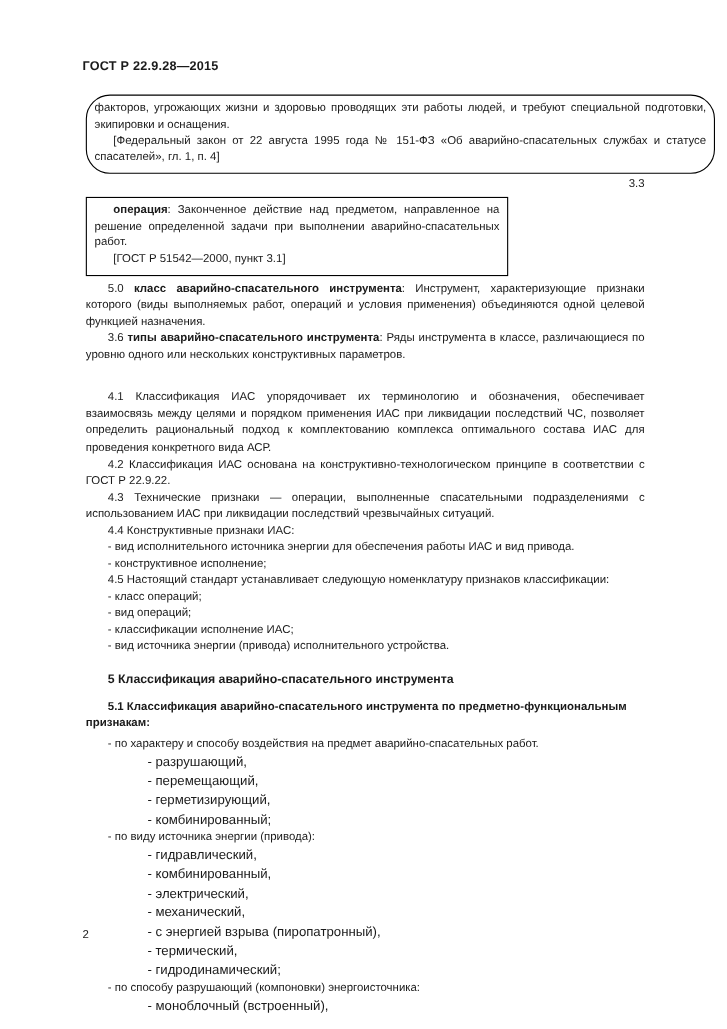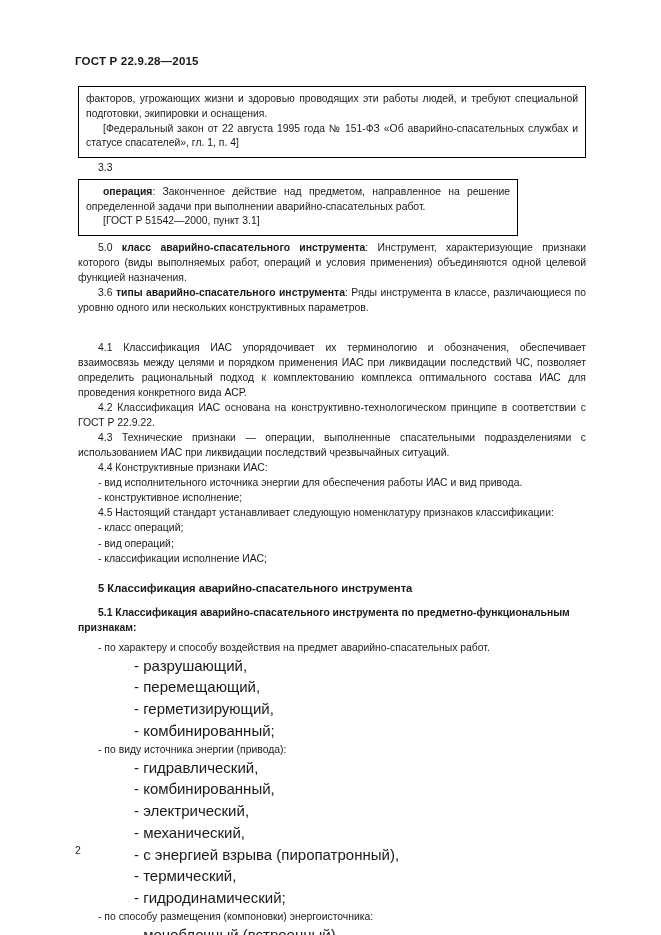--- a/index.html
+++ b/index.html
@@ -47,7 +47,7 @@
     text-align: justify;
     text-justify: inter-word;
   }
-  .defbox.wide { width: 508px; }
+  .defbox.wide { width: 572px; border-radius: 22px; }
   .defbox.narrow { width: 440px; }
   .defbox p {
     margin: 0;

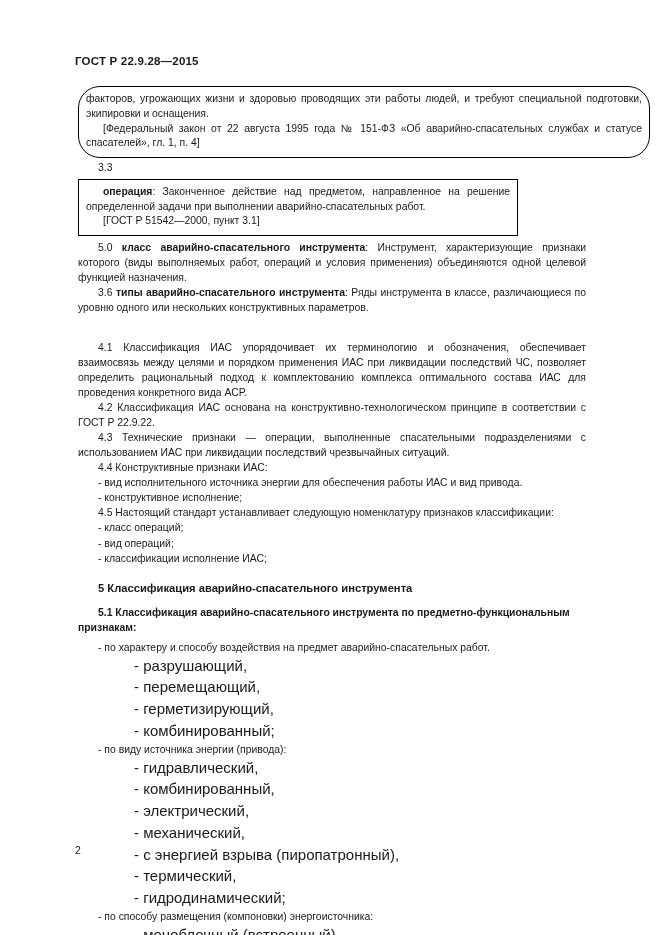--- a/index.html
+++ b/index.html
@@ -60,6 +60,7 @@
     font-size: 10.4px;
     line-height: 1.42;
     padding: 3px 0 3px 20px;
+    text-align: right;
   }
   
   .para {

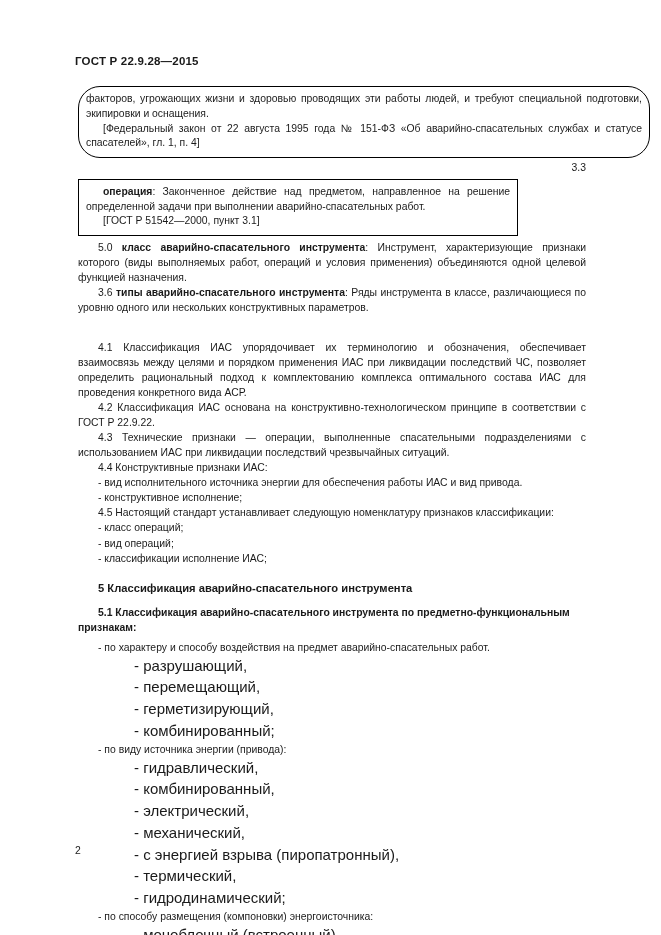--- a/index.html
+++ b/index.html
@@ -48,7 +48,7 @@
     text-justify: inter-word;
   }
   .defbox.wide { width: 572px; border-radius: 22px; }
-  .defbox.narrow { width: 440px; }
+  .defbox.narrow { width: 384px; }
   .defbox p {
     margin: 0;
   }

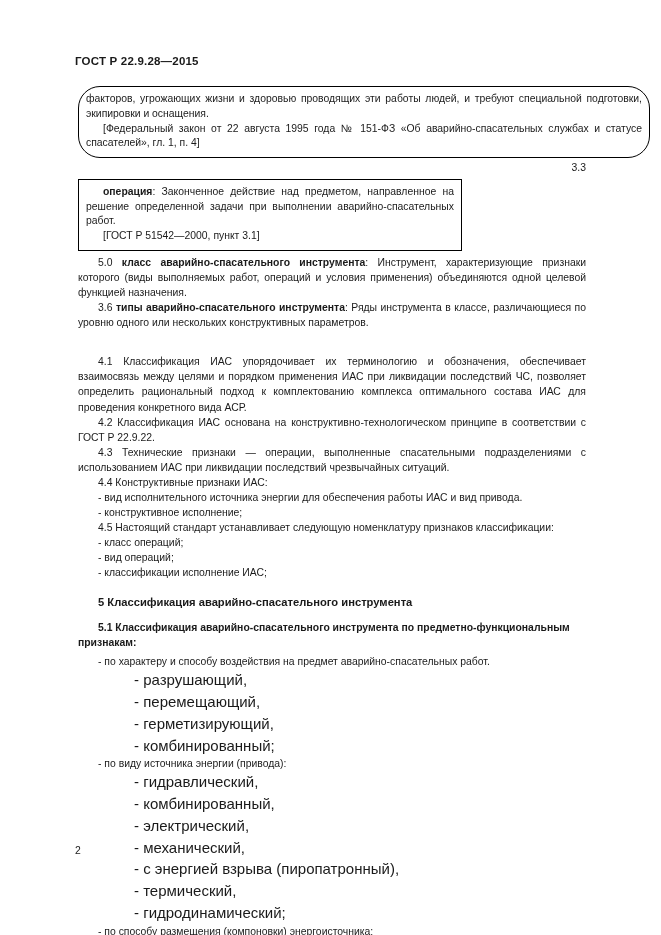--- a/index.html
+++ b/index.html
@@ -150,6 +150,7 @@
     <div class="dash">- класс операций;</div>
     <div class="dash">- вид операций;</div>
     <div class="dash">- классификации исполнение ИАС;</div>
+    <div class="dash">- вид источника энергии (привода) исполнительного устройства.</div>
 
     <div class="gap-lg"></div>
 

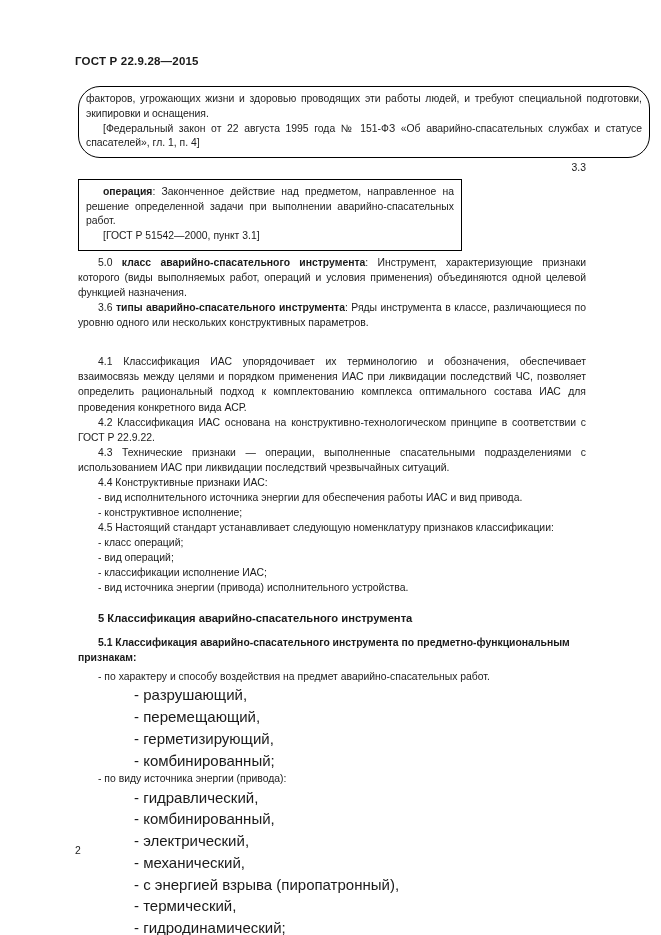--- a/index.html
+++ b/index.html
@@ -96,7 +96,7 @@
     padding-left: 20px;
   }
   .dash2 {
-    font-size: 15px;
+    font-size: 12px;
     line-height: 1.45;
     padding-left: 56px;
   }

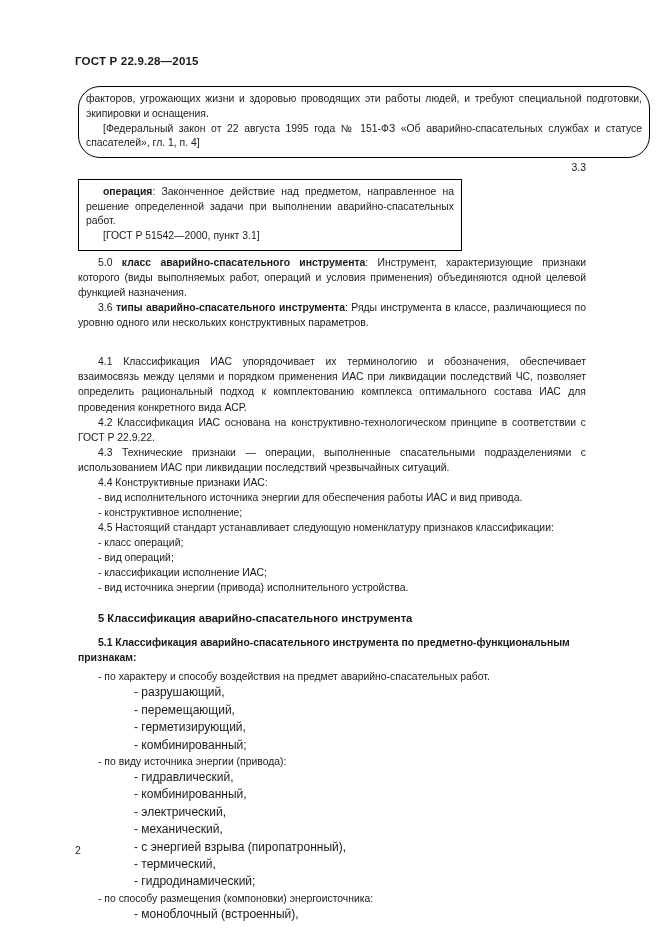--- a/index.html
+++ b/index.html
@@ -178,7 +178,7 @@
     <div class="dash2">- термический,</div>
     <div class="dash2">- гидродинамический;</div>
 
-    <div class="dash">- по способу размещения (компоновки) энергоисточника:</div>
+    <div class="dash">- по способу разрушающий (компоновки) энергоисточника:</div>
     <div class="dash2">- моноблочный (встроенный),</div>
 
   </div>

